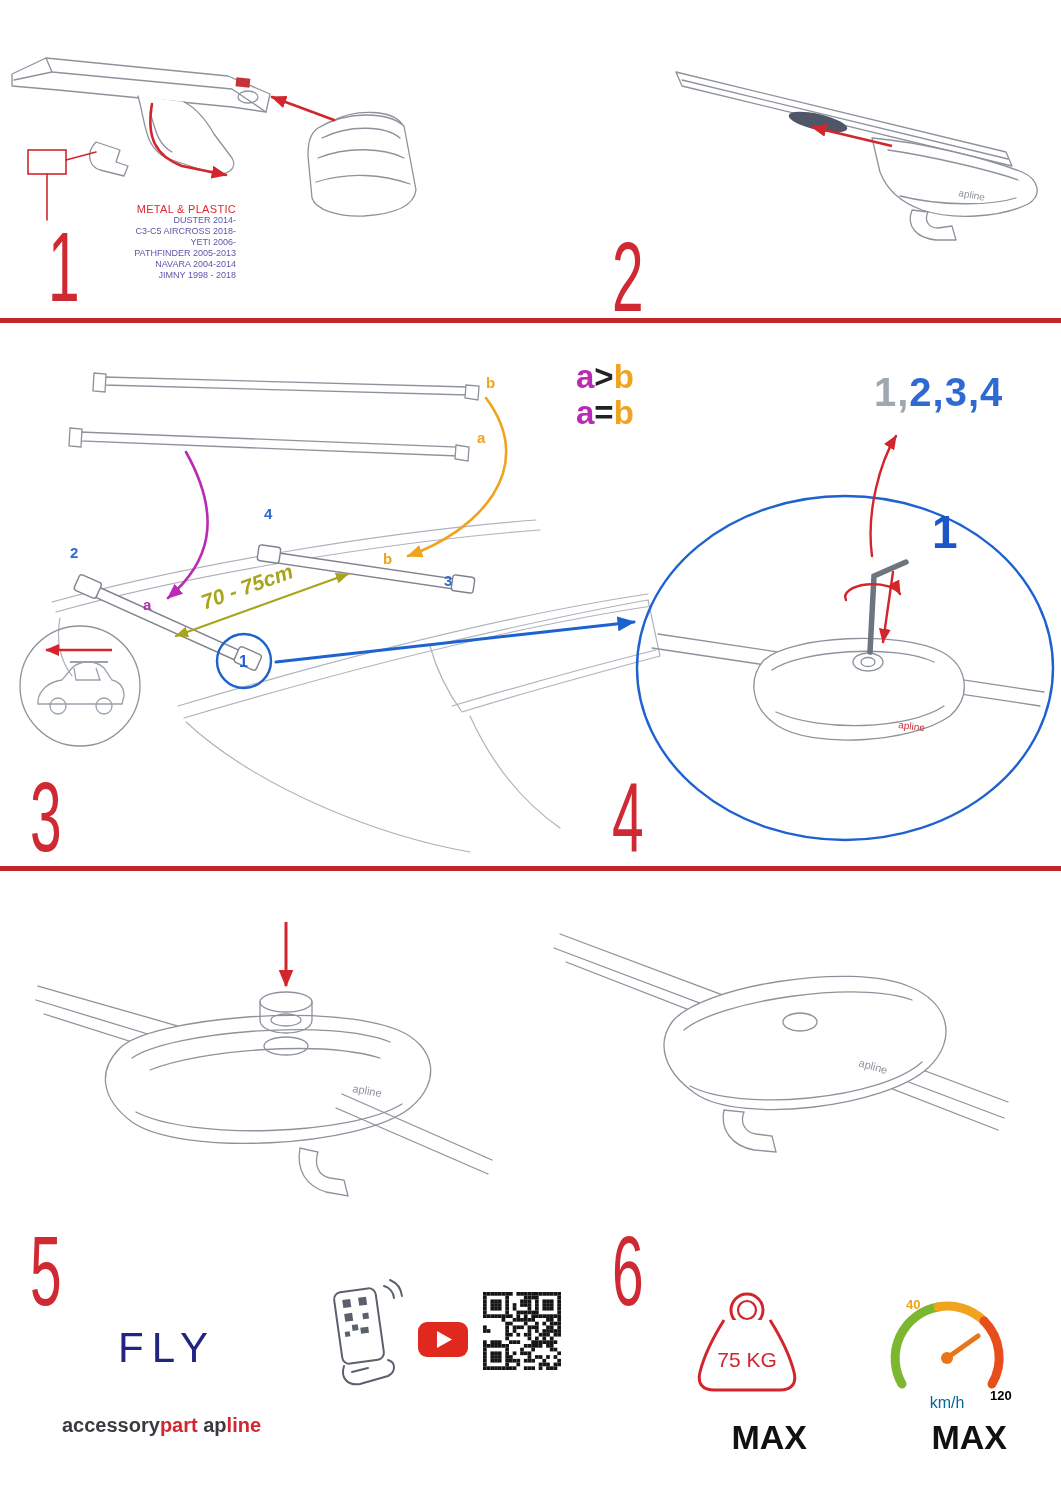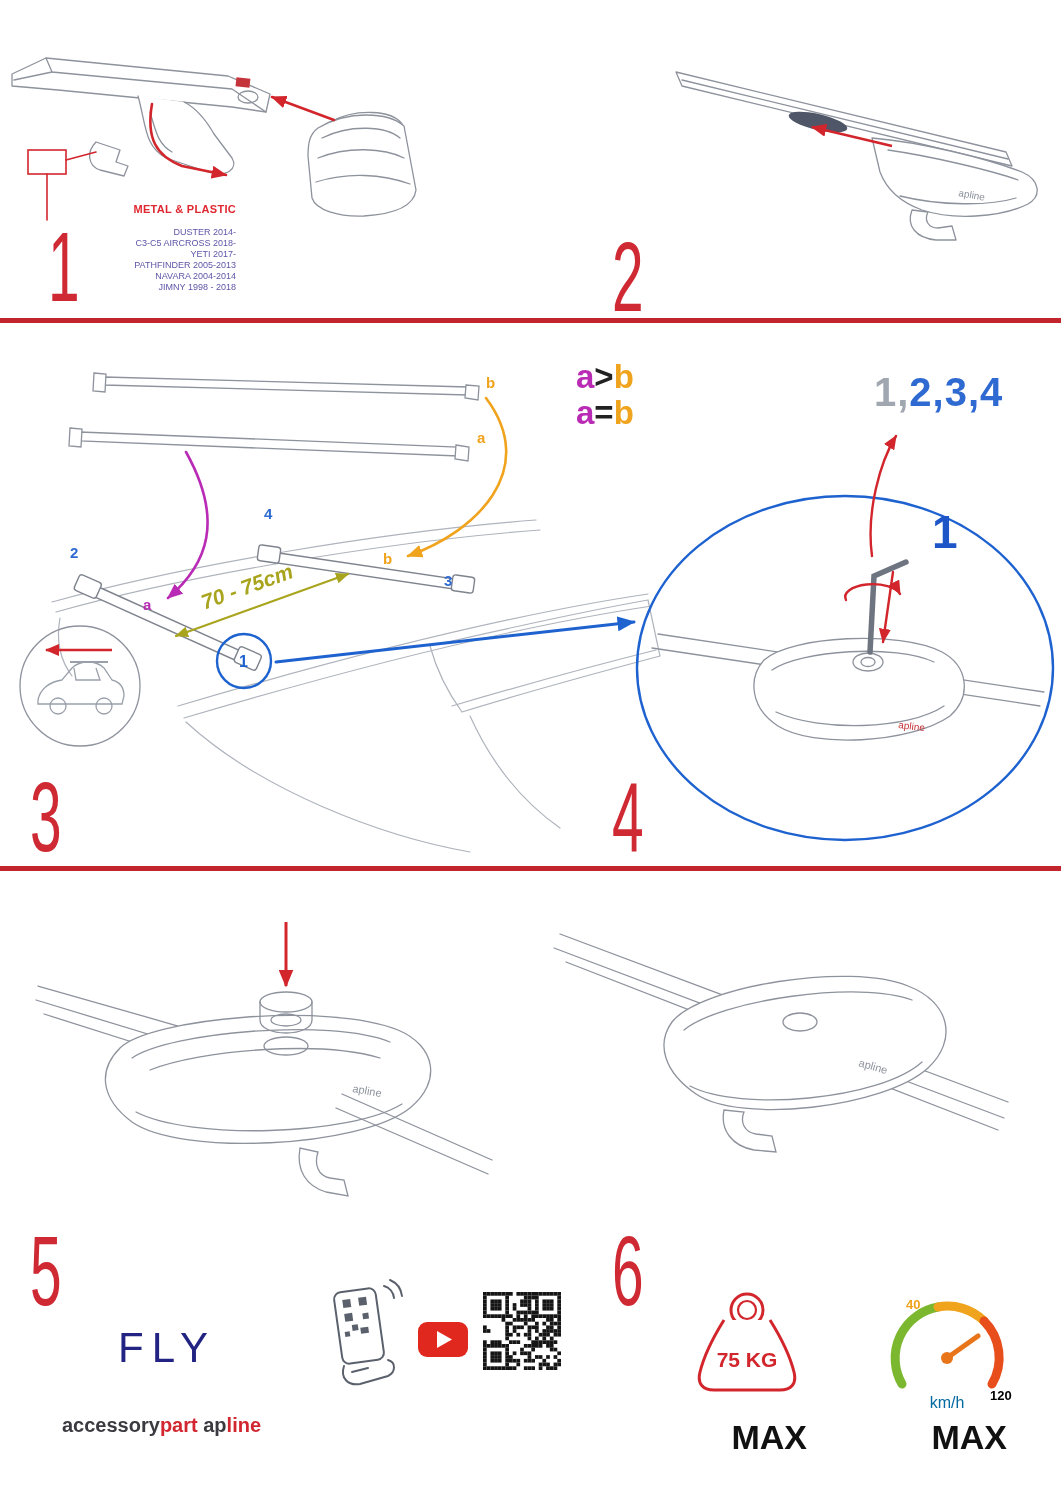--- a/index.html
+++ b/index.html
@@ -12,7 +12,7 @@
            transform:scaleX(.58);transform-origin:0 0;font-weight:400}
   .divider{position:absolute;left:0;width:1061px;height:5px;background:#c2262c}
   .veh-block{position:absolute;left:0;top:203px;width:236px;text-align:right}
-  .metal{font-size:11px;font-weight:700;color:#e02730;letter-spacing:.3px;margin-bottom:12px}
+  .metal{font-size:11px;font-weight:400;color:#e02730;letter-spacing:.3px;margin-bottom:0}
   .veh{font-size:9px;font-weight:400;color:#5e55a8;line-height:11px}
   .formula{position:absolute;font-size:33px;font-weight:700}
   .fa{color:#b92bb5}.fop{color:#222}.fb{color:#f0a31c}

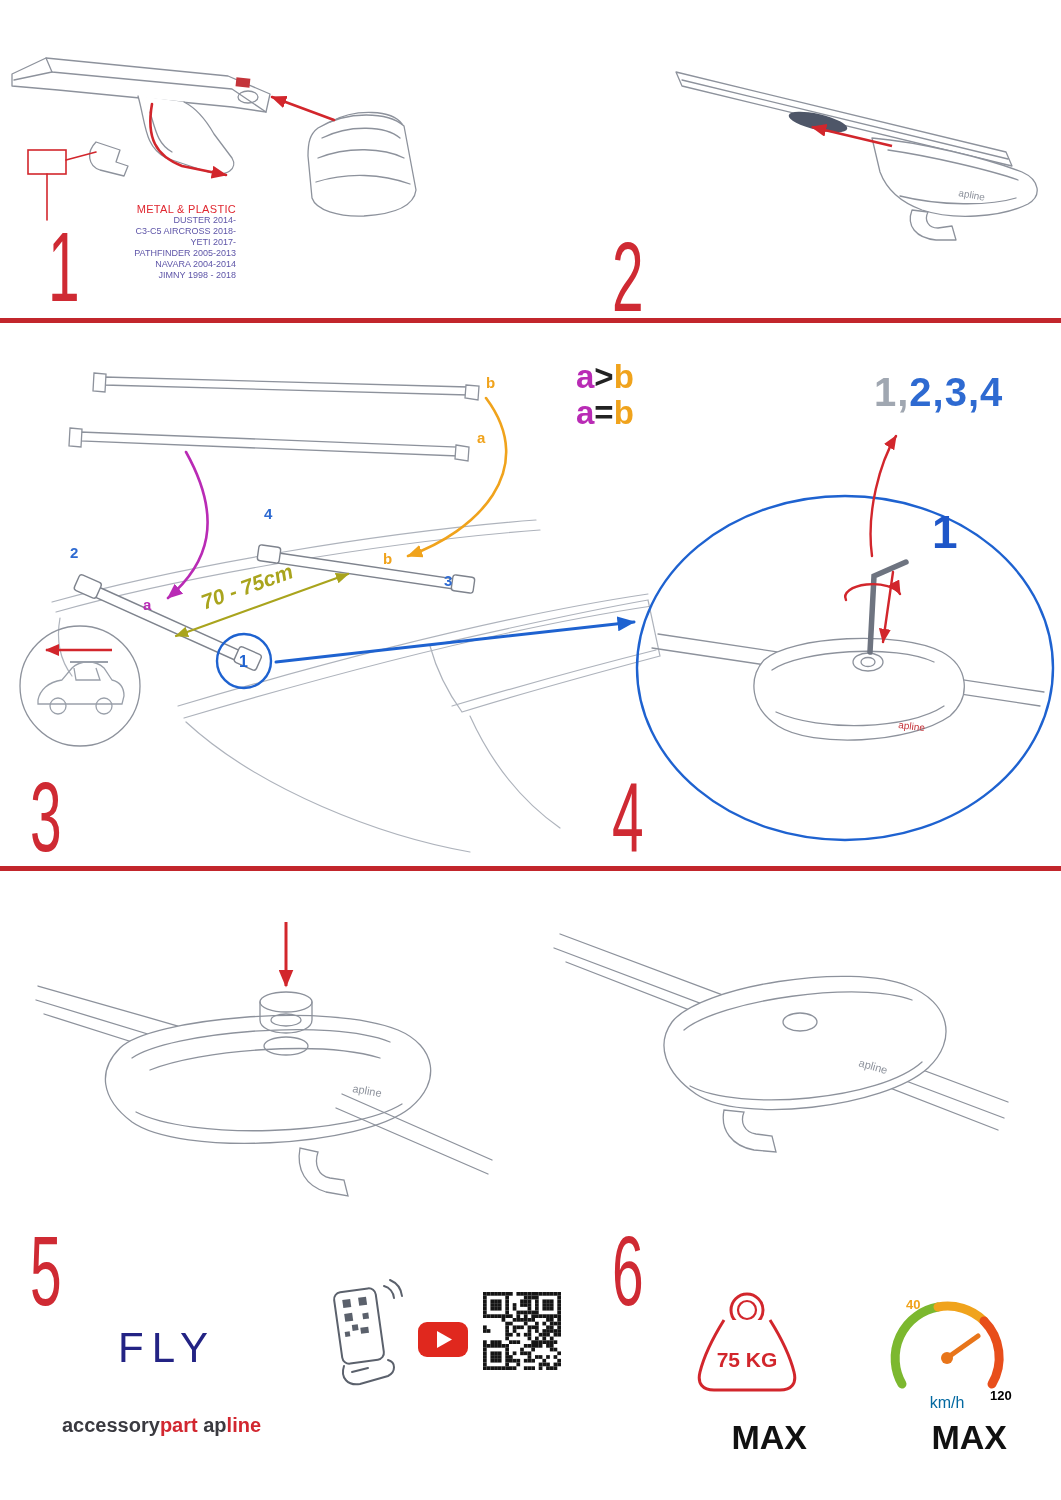--- a/index.html
+++ b/index.html
@@ -236,7 +236,7 @@
     <div class="metal">METAL &amp; PLASTIC</div>
     <div class="veh">DUSTER 2014-</div>
     <div class="veh">C3-C5 AIRCROSS 2018-</div>
-    <div class="veh">YETI 2017-</div>
+    <div class="veh">YETI 2006-</div>
     <div class="veh">PATHFINDER 2005-2013</div>
     <div class="veh">NAVARA 2004-2014</div>
     <div class="veh">JIMNY 1998 - 2018</div>

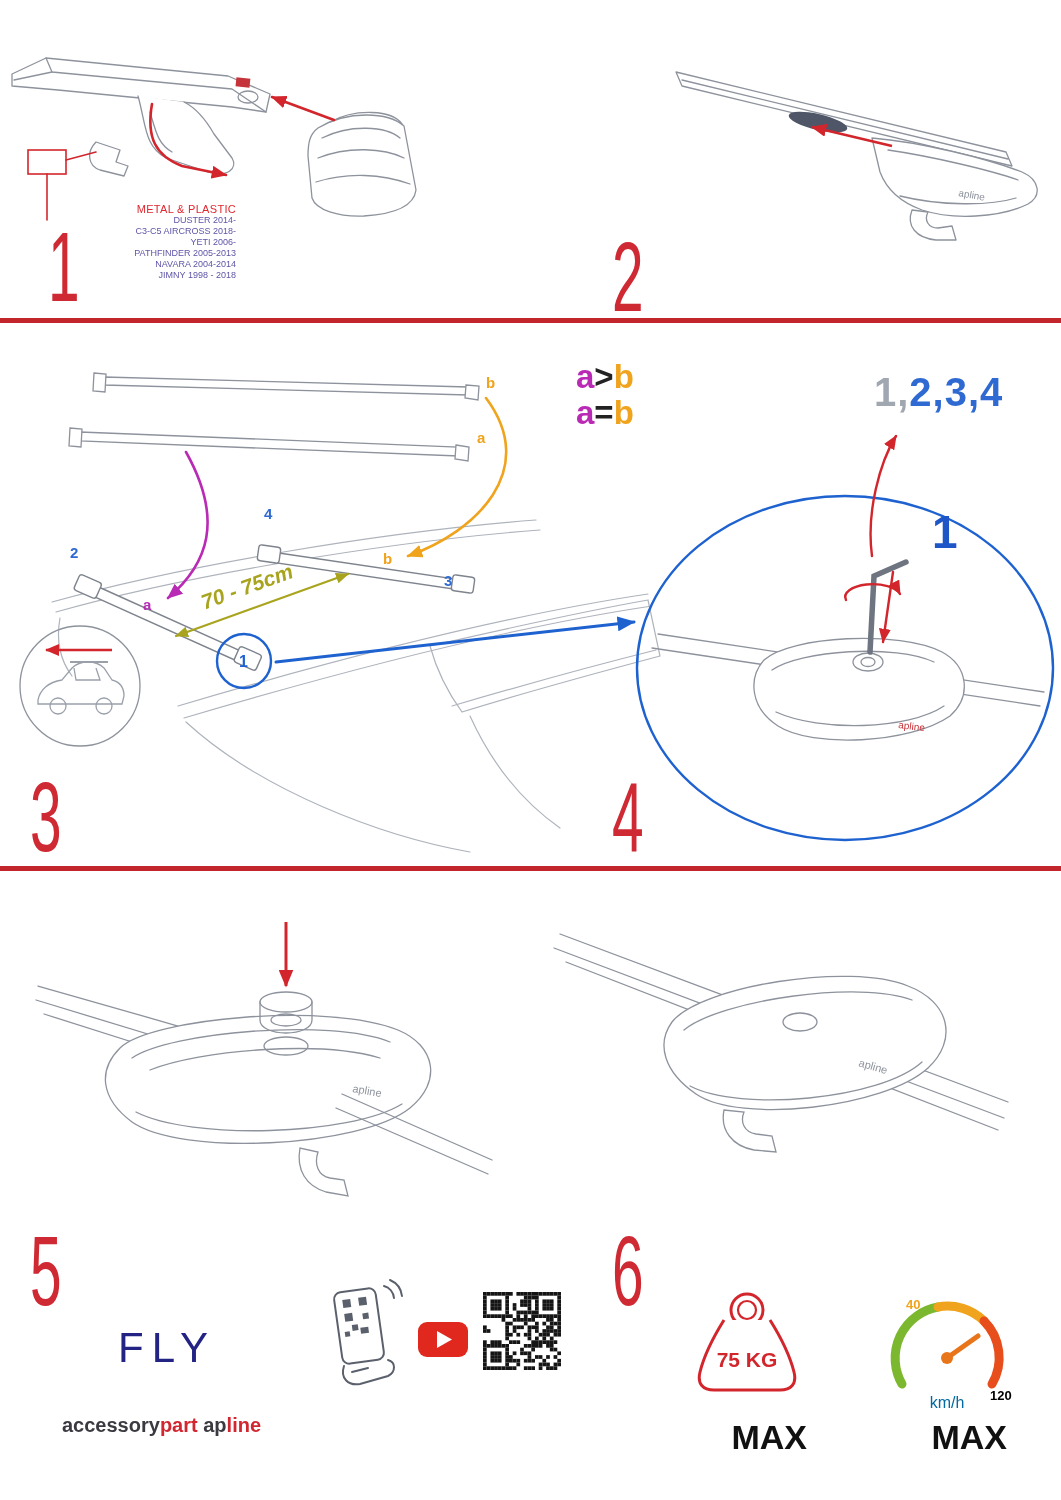--- a/index.html
+++ b/index.html
@@ -26,7 +26,7 @@
   .brand{position:absolute;left:62px;top:1414px;font-size:20px;font-weight:700}
   .dk{color:#3a3a40}.rd{color:#d22730}
   .wval{position:absolute;left:697px;top:1348px;width:100px;text-align:center;
-        font-size:21px;font-weight:700;color:#d2262c}
+        font-size:21px;font-weight:400;color:#d2262c}
   .max{position:absolute;width:120px;text-align:right;top:1418px;font-size:34px;font-weight:700;color:#111}
   .spd{position:absolute;font-size:13px;font-weight:700}
   .kmh{position:absolute;left:897px;top:1394px;width:100px;text-align:center;font-size:16px;color:#0369a1}

